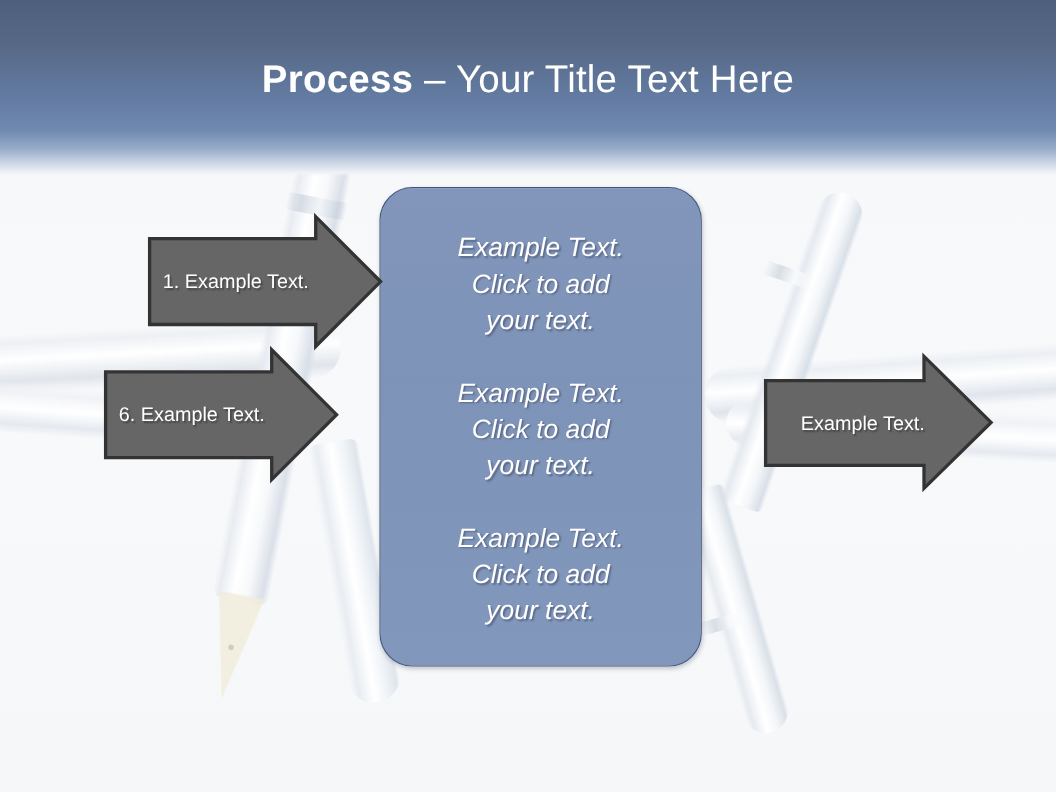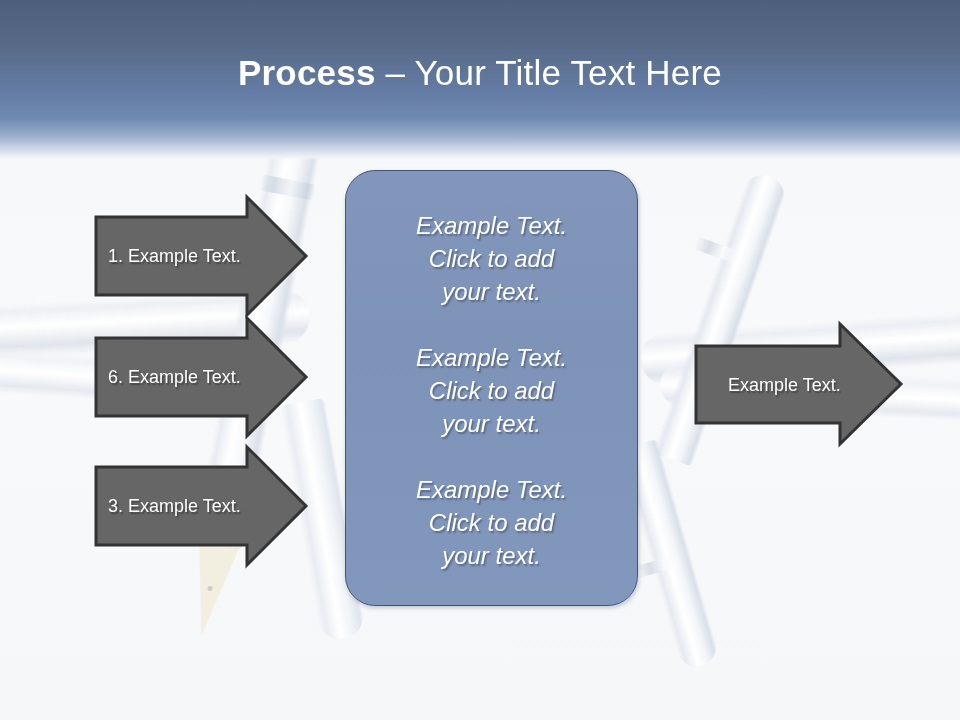--- a/index.html
+++ b/index.html
@@ -284,7 +284,7 @@
   
   .arrow-left { left: 94px; width: 214px; height: 122px; }
   .arrow-left .arrow-label { left: 14px; top: 50px; }
-  #arrow-1 { top: 195px; }
+  #arrow-1 { top: 195px; margin-left: 40px; }
   #arrow-2 { top: 316px; }
   #arrow-3 { top: 445px; }
 

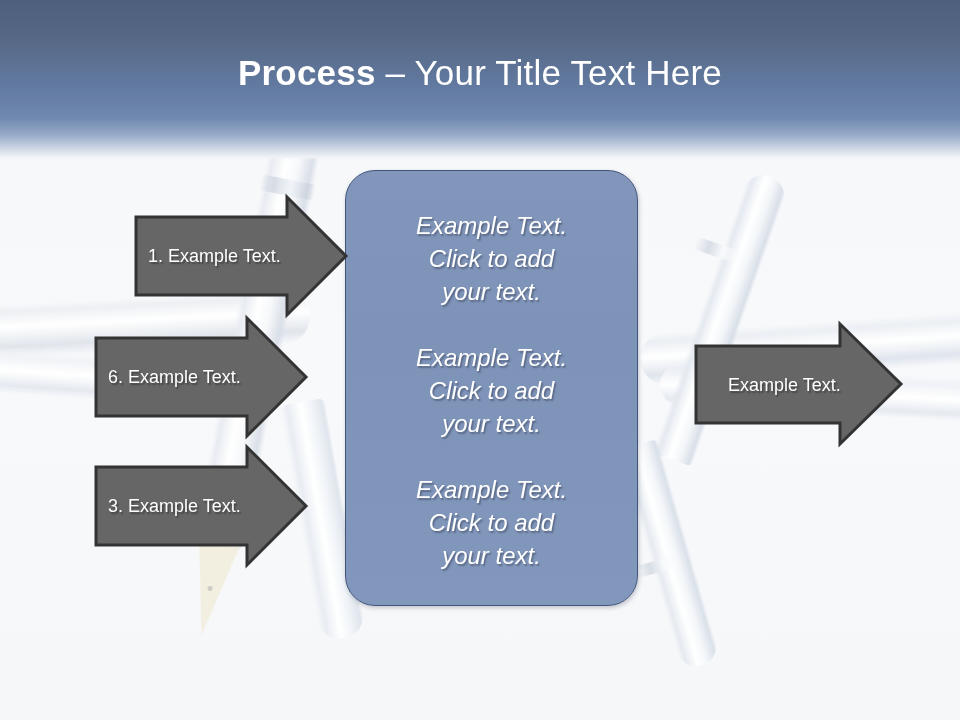--- a/index.html
+++ b/index.html
@@ -351,12 +351,6 @@
     <span class="arrow-label">6. Example Text.</span>
   </div>
 
-  <div id="arrow-3" class="arrow arrow-left">
-    <svg width="214" height="122" viewBox="0 0 214 122">
-      <polygon points="2,22 153,22 153,2 212,61 153,120 153,100 2,100" fill="#666666" stroke="#333333" stroke-width="3" stroke-linejoin="miter"></polygon>
-    </svg>
-    <span class="arrow-label">3. Example Text.</span>
-  </div>
 
   <div class="arrow arrow-right">
     <svg width="210" height="124" viewBox="0 0 210 124">

